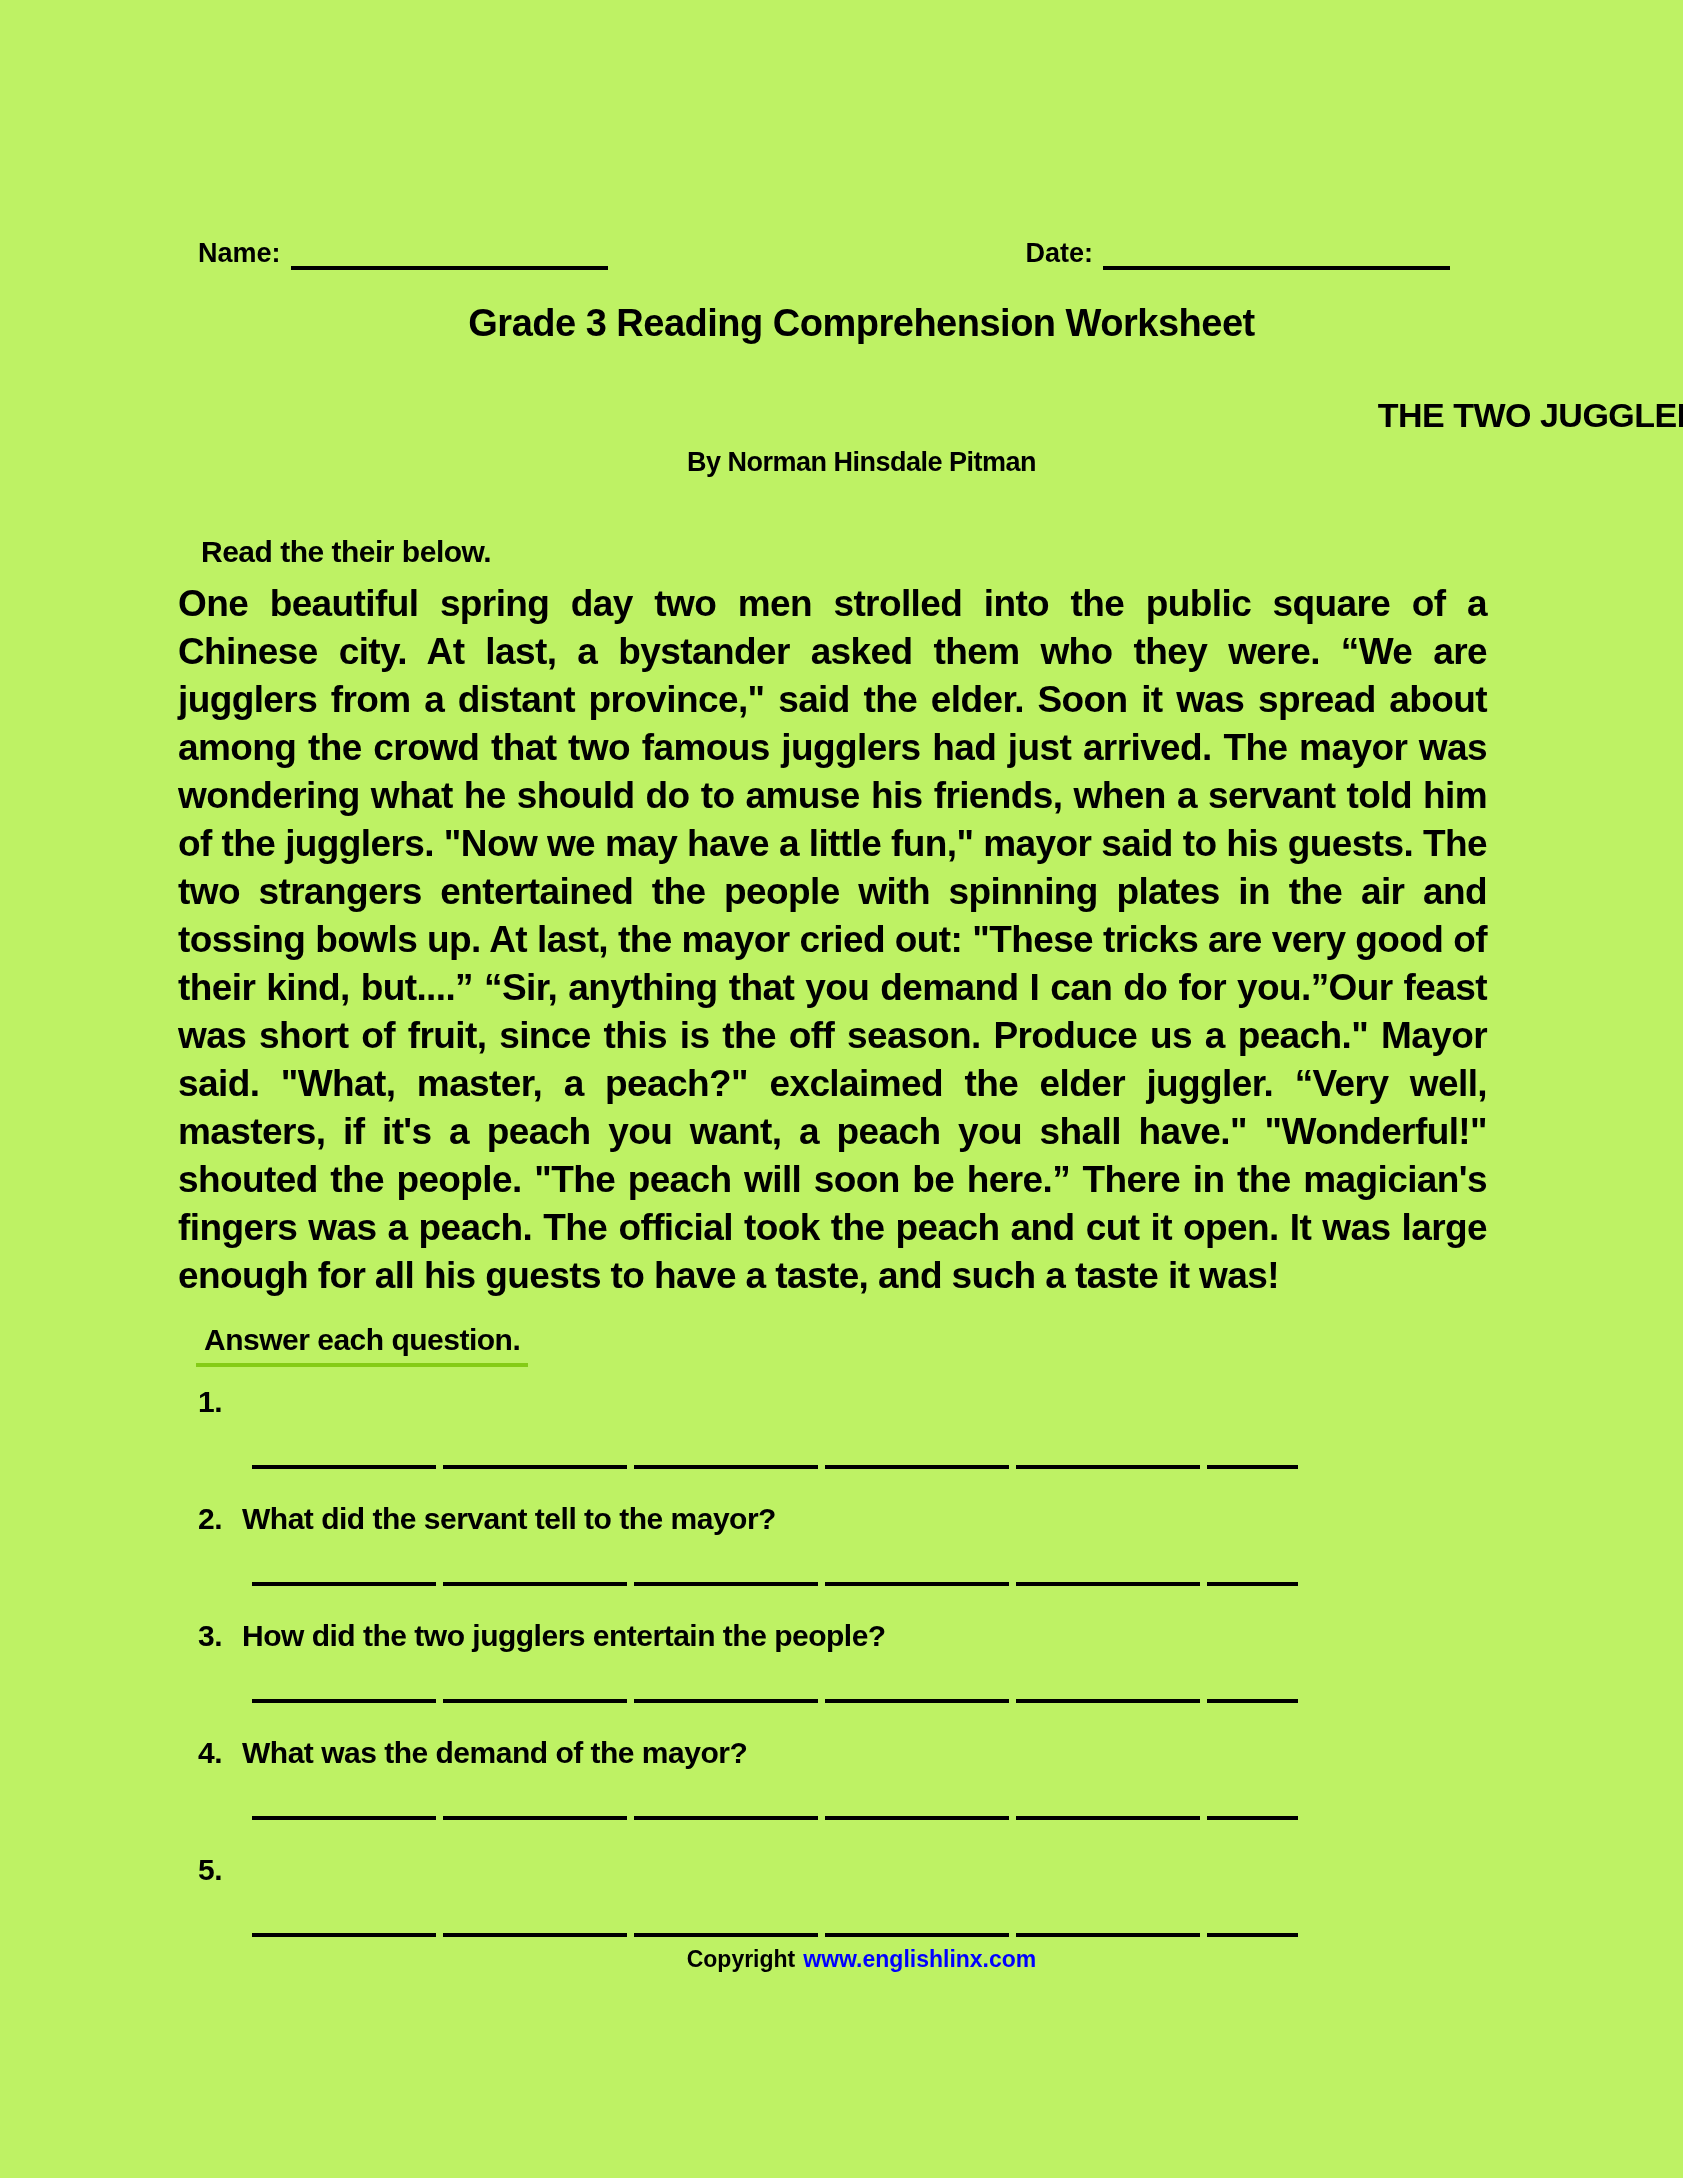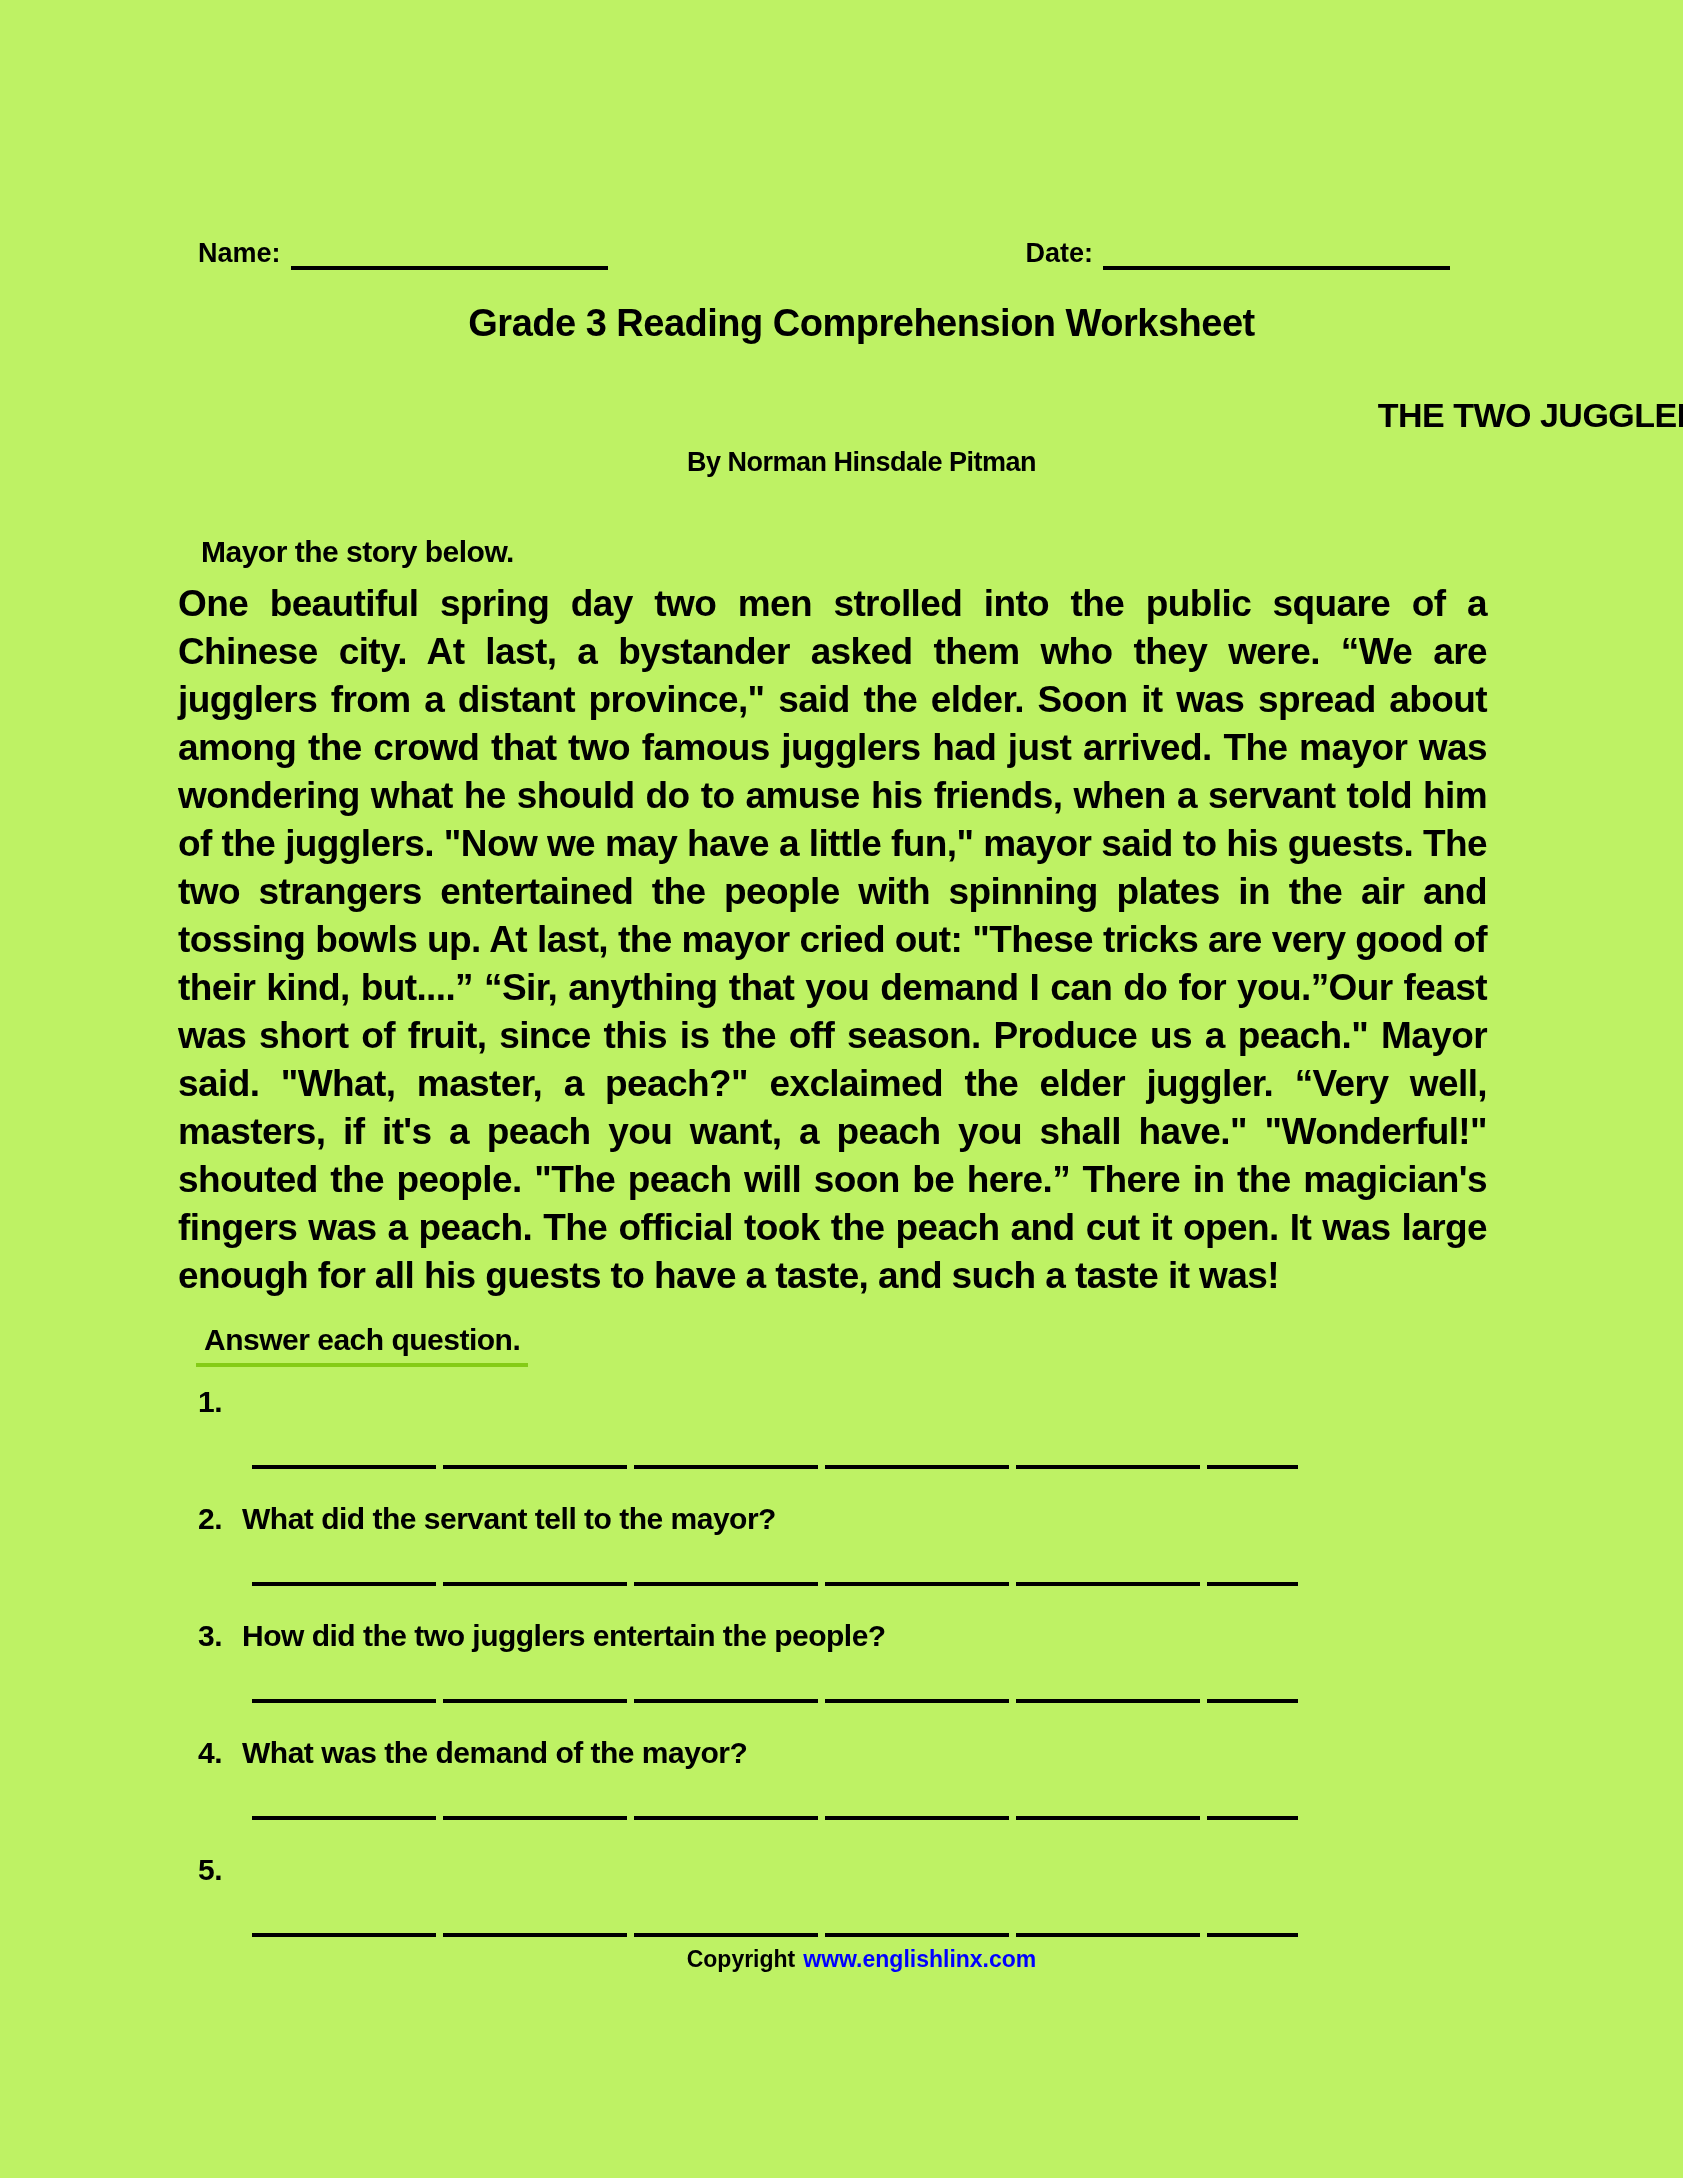--- a/index.html
+++ b/index.html
@@ -154,7 +154,7 @@
   <div class="story-title">THE TWO JUGGLERS</div>
   <div class="story-author">By Norman Hinsdale Pitman</div>
 
-  <div class="read-instruction">Mayor the story below.</div>
+  <div class="read-instruction">Read the their below.</div>
   <p class="story-text">One beautiful spring day two men strolled into the public square of a Chinese city. At last, a bystander asked them who they were. “We are jugglers from a distant province," said the elder. Soon it was spread about among the crowd that two famous jugglers had just arrived. The mayor was wondering what he should do to amuse his friends, when a servant told him of the jugglers. "Now we may have a little fun," mayor said to his guests. The two strangers entertained the people with spinning plates in the air and tossing bowls up. At last, the mayor cried out: "These tricks are very good of their kind, but....” “Sir, anything that you demand I can do for you.”Our feast was short of fruit, since this is the off season. Produce us a peach." Mayor said. "What, master, a peach?" exclaimed the elder juggler. “Very well, masters, if it's a peach you want, a peach you shall have." "Wonderful!" shouted the people. "The peach will soon be here.” There in the magician's fingers was a peach. The official took the peach and cut it open. It was large enough for all his guests to have a taste, and such a taste it was!</p>
 
   <div class="answer-instruction">Answer each question.</div>

